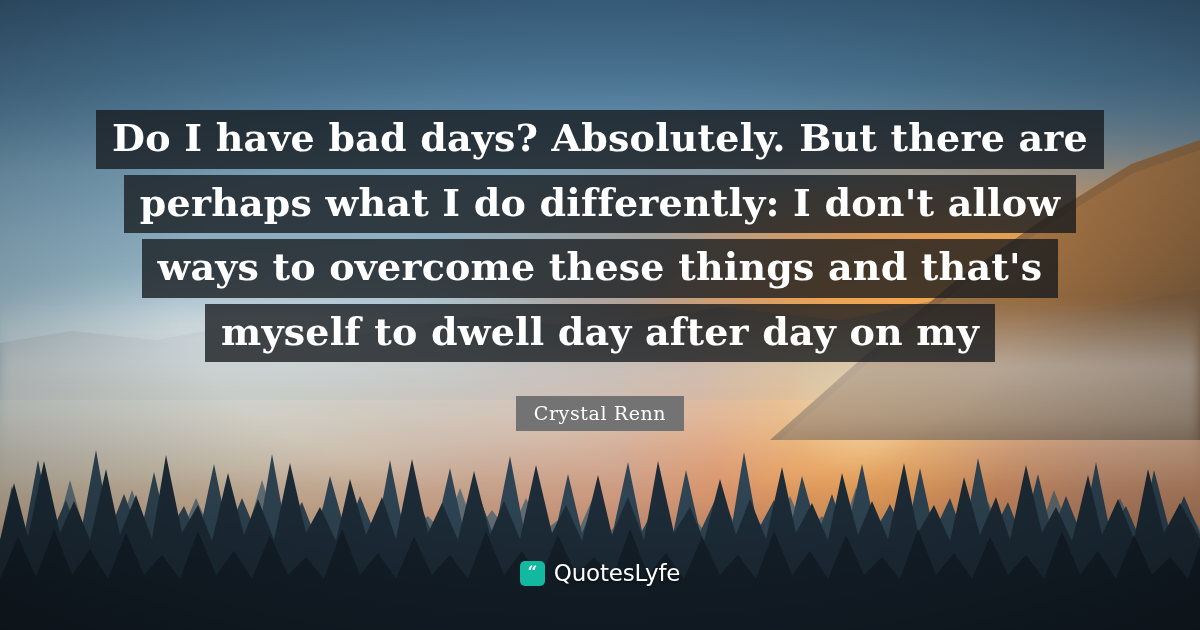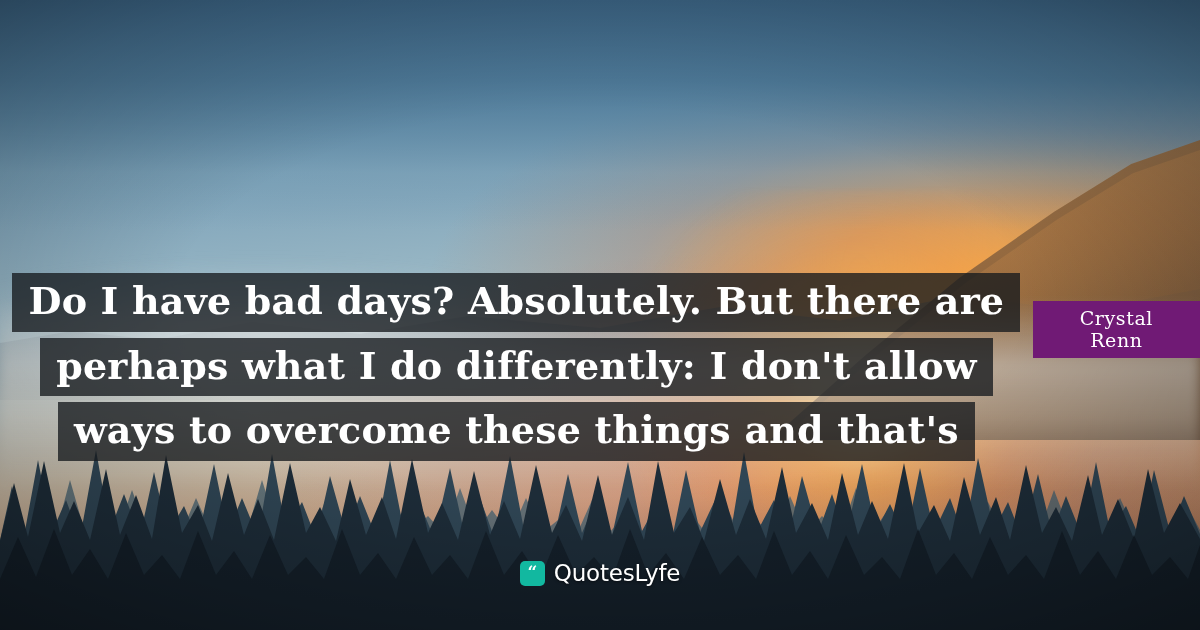--- a/index.html
+++ b/index.html
@@ -113,7 +113,7 @@
     position: absolute;
     inset: 0;
     display: flex;
-    flex-direction: row;
+    flex-direction: column;
     align-items: center;
   }
   .quote-block {

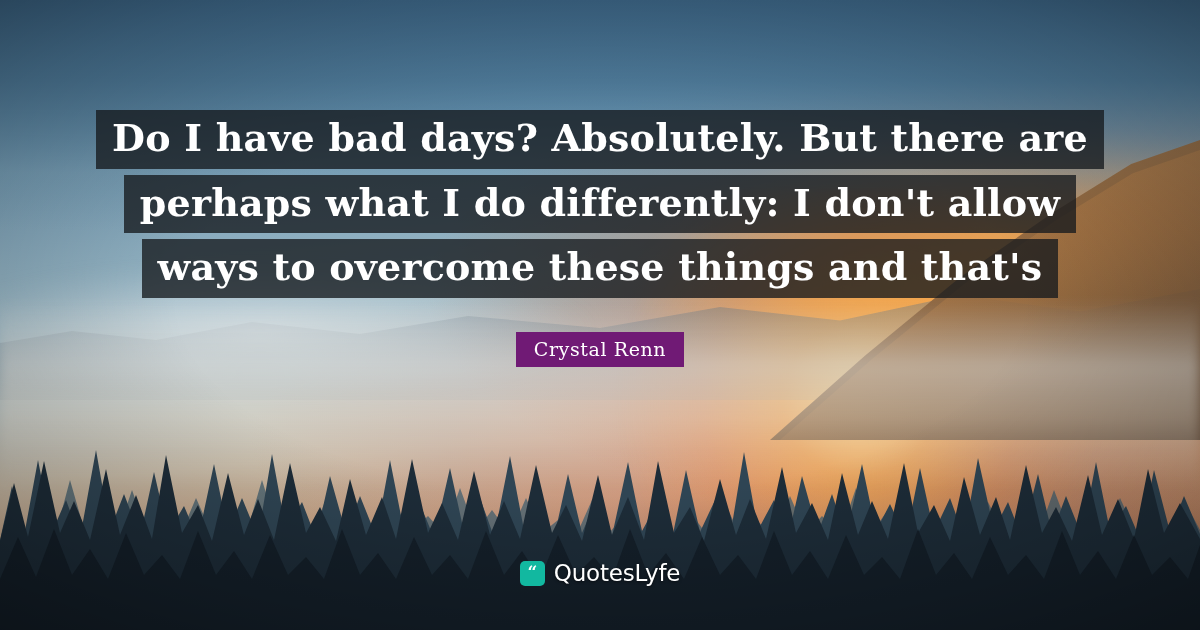--- a/index.html
+++ b/index.html
@@ -222,6 +222,7 @@
       <div><span class="quote-line">Do I have bad days? Absolutely. But there are</span></div>
       <div><span class="quote-line">perhaps what I do differently: I don't allow</span></div>
       <div><span class="quote-line">ways to overcome these things and that's</span></div>
+      <div><span class="quote-line">myself to dwell day after day on my</span></div>
     </div>
 
     <div class="author-wrap">

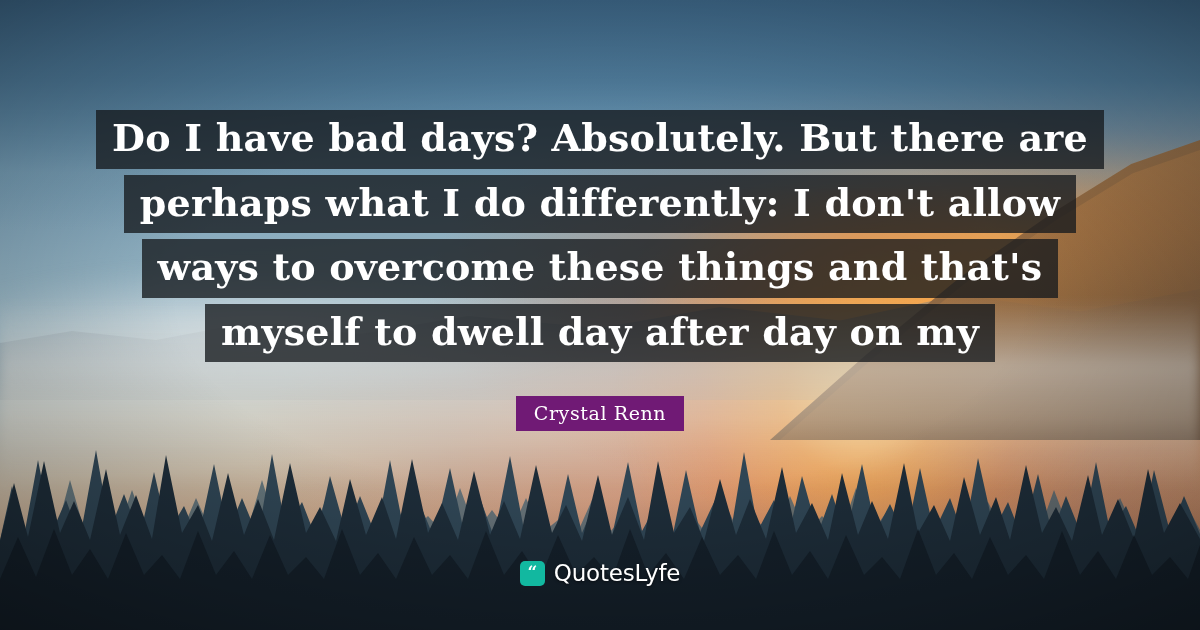--- a/index.html
+++ b/index.html
@@ -140,7 +140,7 @@
   }
   .author {
     display: inline-block;
-    background: #701a75;
+    background: #737373;
     color: #ffffff;
     font-family: "DejaVu Serif", "Liberation Serif", serif;
     font-size: 19px;

